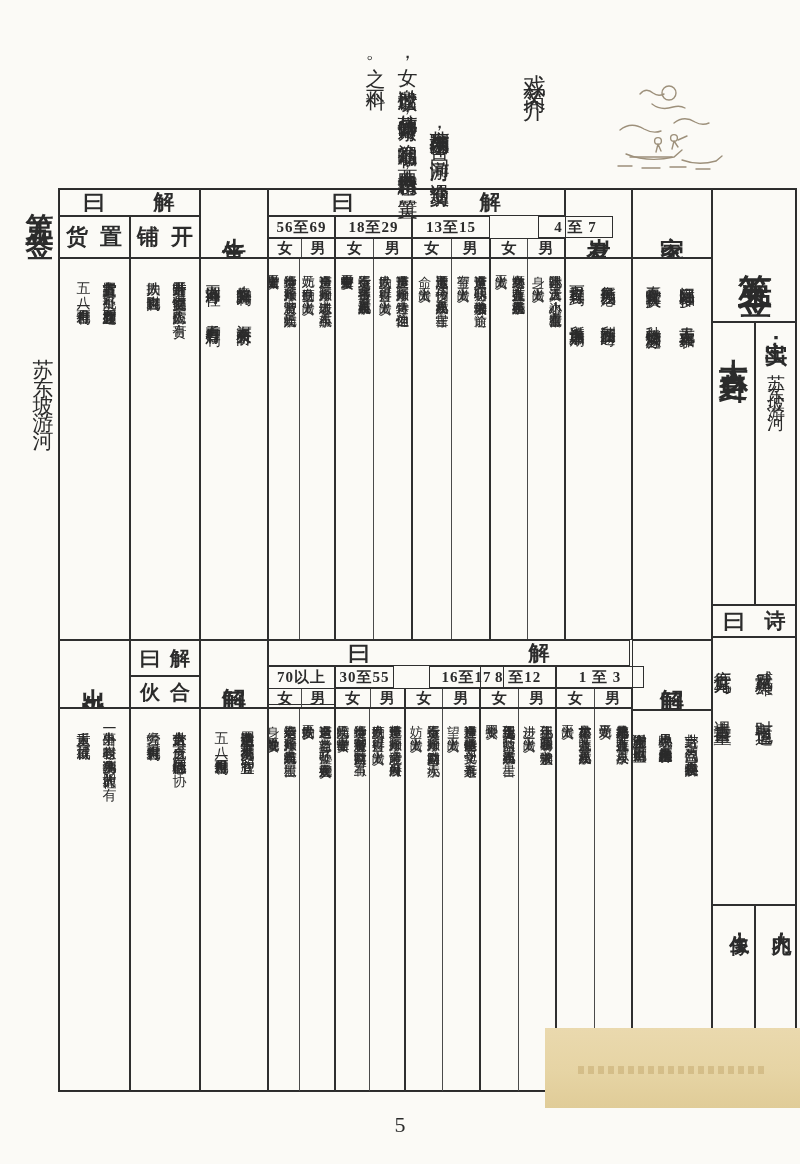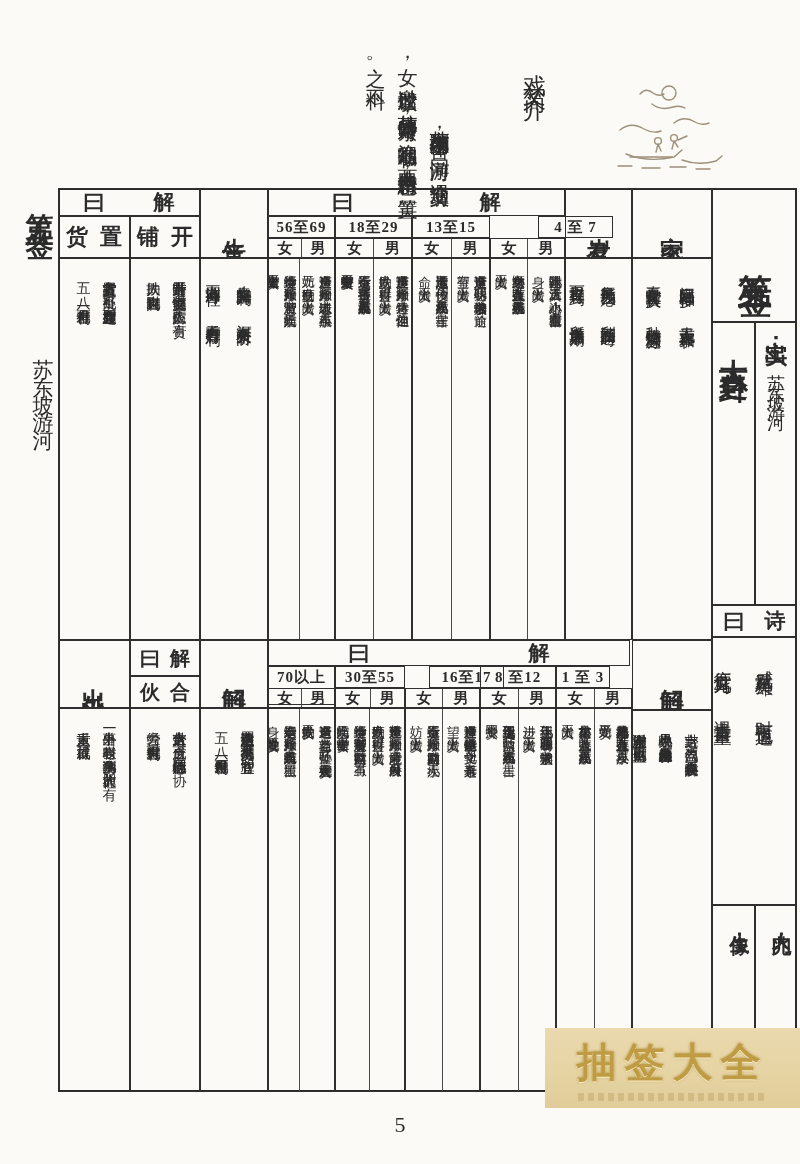--- a/index.html
+++ b/index.html
@@ -215,7 +215,7 @@
 妨　出入平安</div>
 </div>
 
-<div class="cell agehdr" style="left:335px;top:666px;width:70px;height:22px;">30至55</div>
+<div class="cell agehdr" style="left:335px;top:666px;width:59px;height:22px;">30至55</div>
 <div class="cell mfrow" style="left:335px;top:688px;width:70px;height:20px;">
   <div class="m">男</div>
   <div class="f">女</div>

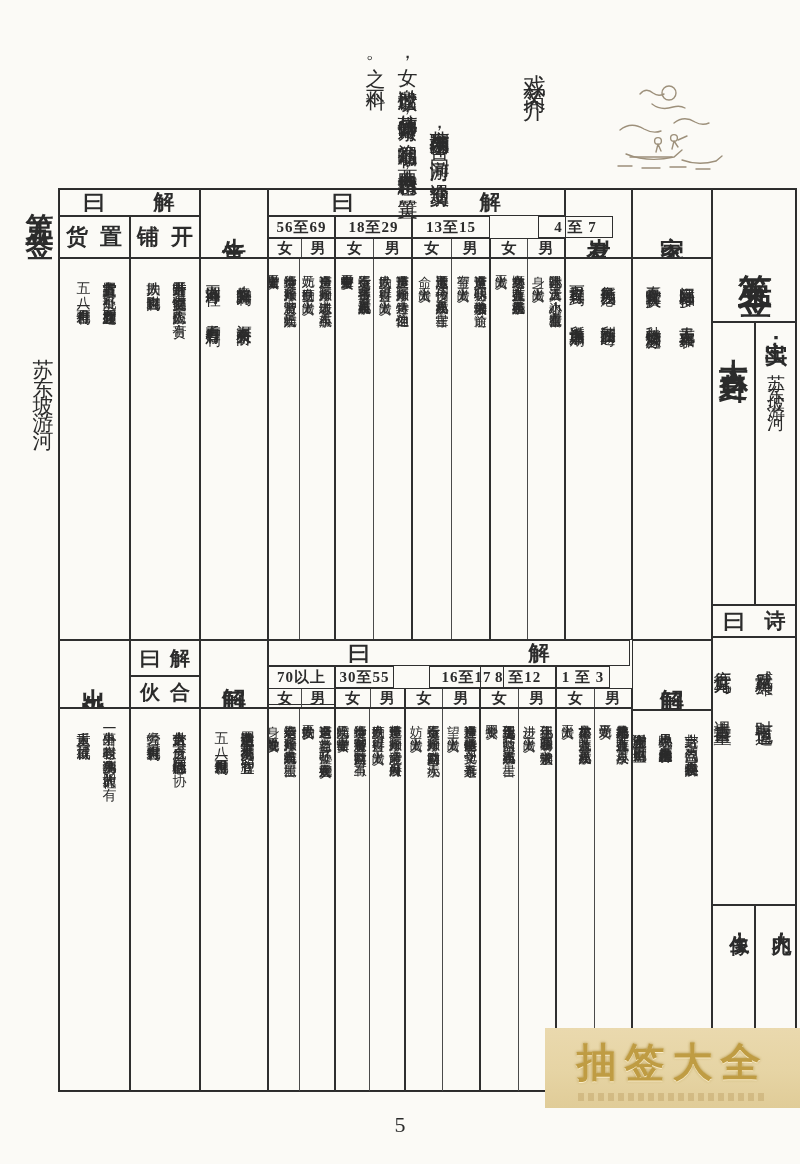--- a/index.html
+++ b/index.html
@@ -179,7 +179,7 @@
   <span>曰</span>
 </div>
 
-<div class="cell agehdr" style="left:556px;top:666px;width:54px;height:22px;">1 至 3</div>
+<div class="cell agehdr" style="left:556px;top:666px;width:88px;height:22px;">1 至 3</div>
 <div class="cell mfrow" style="left:556px;top:688px;width:76px;height:20px;">
   <div class="m">男</div>
   <div class="f">女</div>

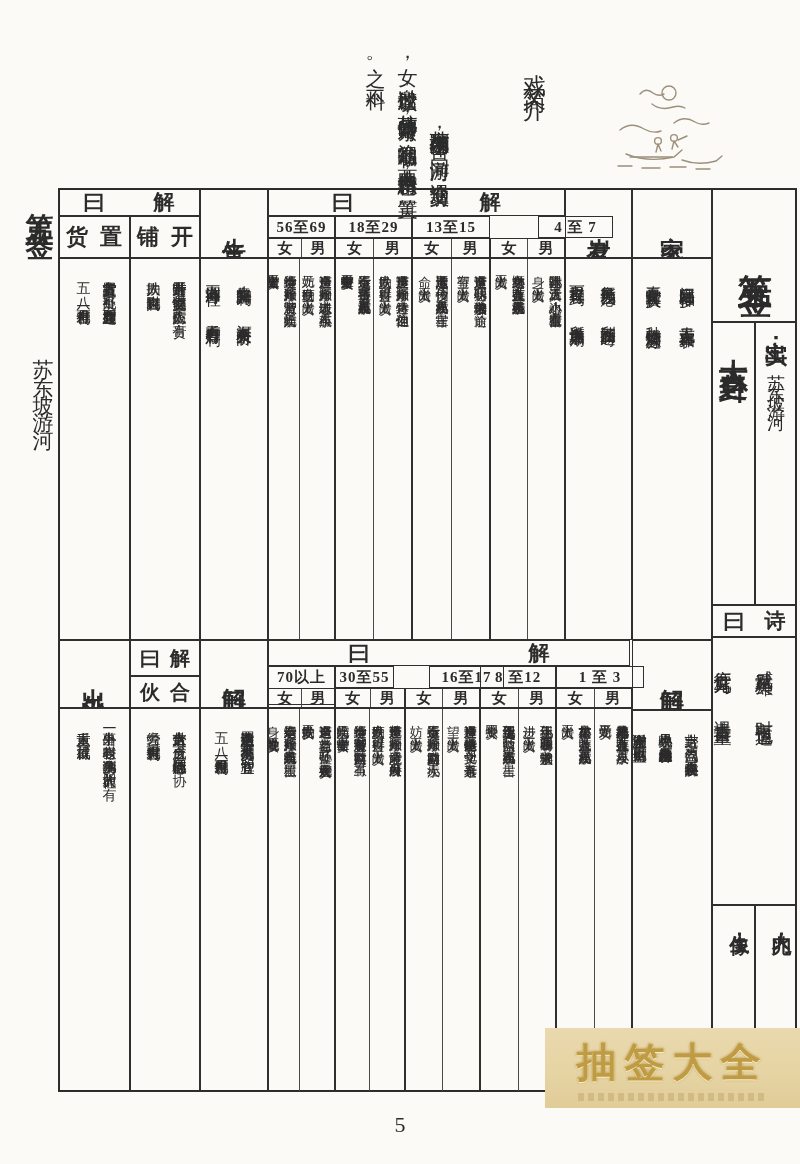--- a/index.html
+++ b/index.html
@@ -279,7 +279,6 @@
 力经营　有大财利可得也</div>
 
 <div class="watermark">
-  <div class="wm-title">抽签大全</div>
   <div class="wm-sub"></div>
 </div>
 

